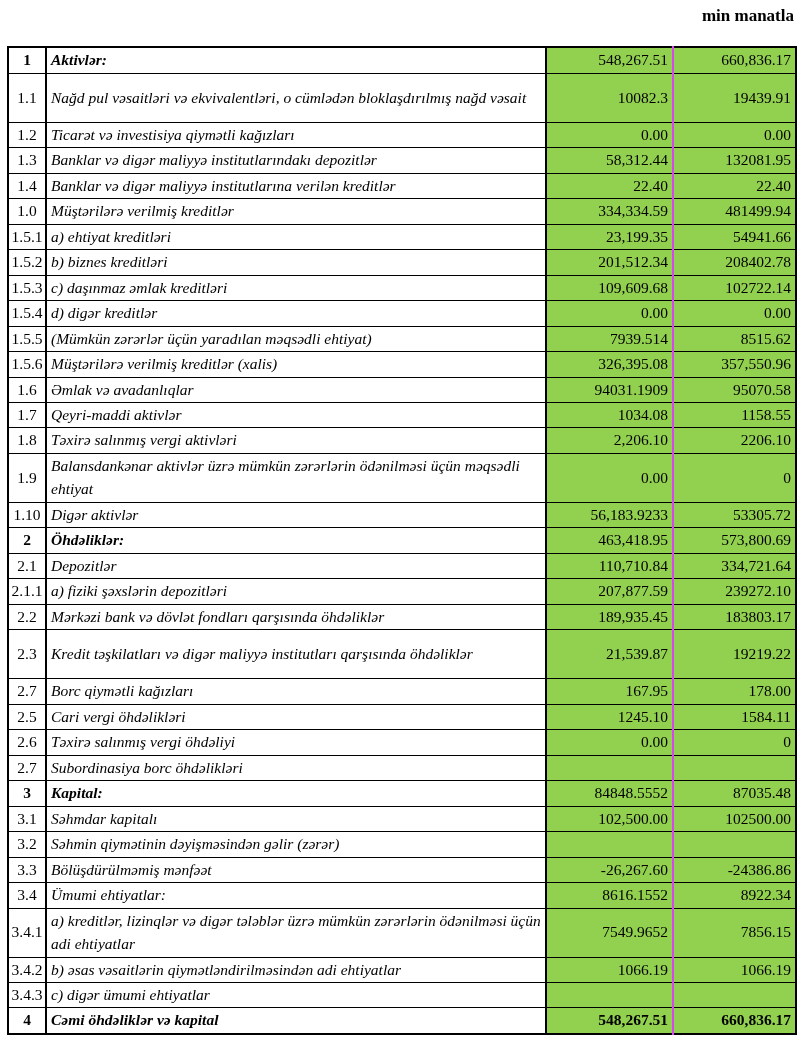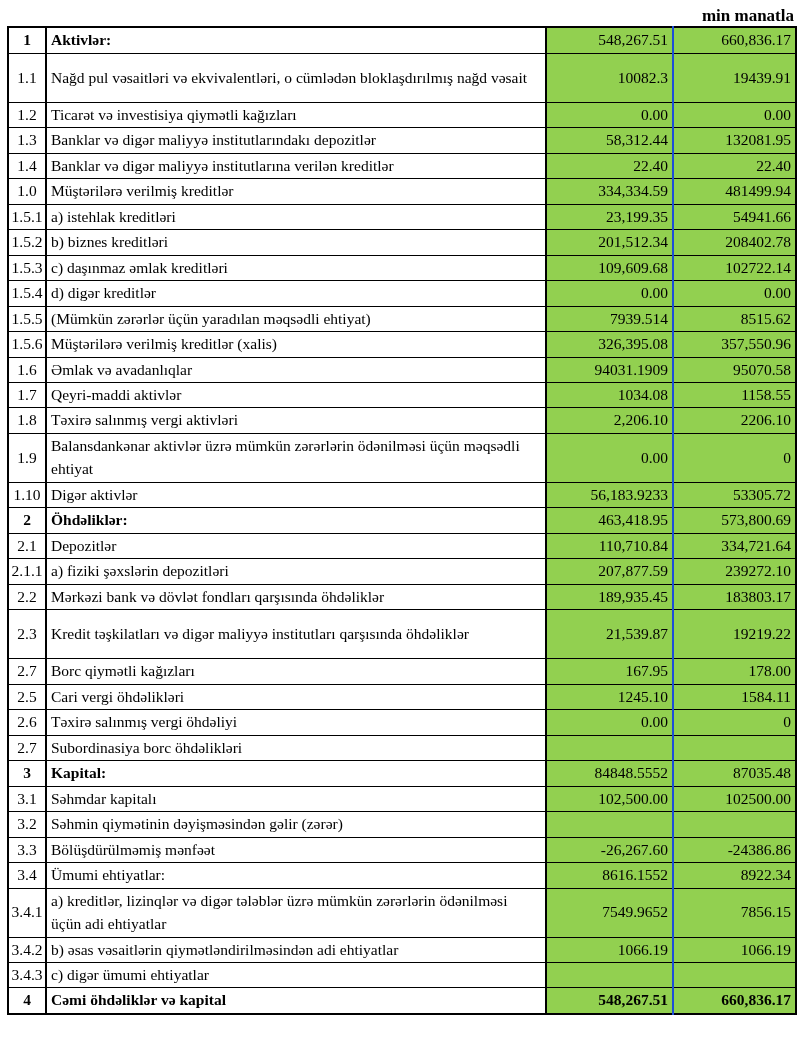--- a/index.html
+++ b/index.html
@@ -20,7 +20,7 @@
     text-align: right;
     font-weight: bold;
     font-size: 17px;
-    padding: 6px 6px 0 0;
+    padding: 6px 6px 20px 0;
     line-height: 1.2;
   }
   table.sheet {

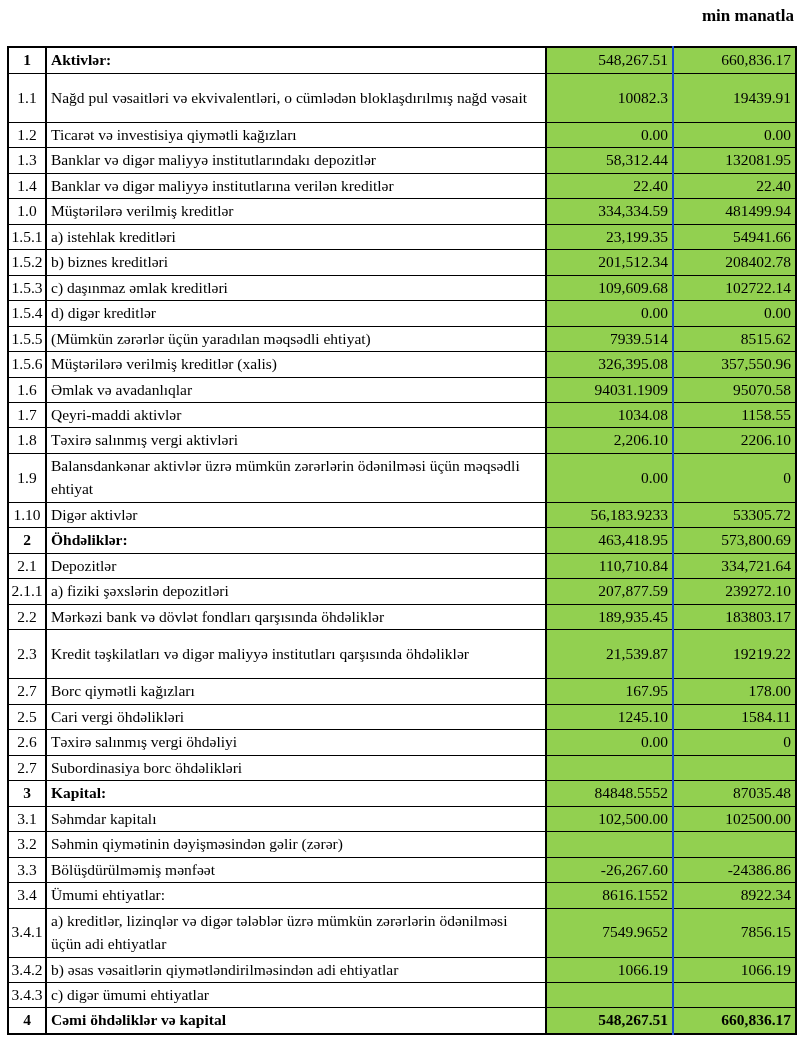--- a/index.html
+++ b/index.html
@@ -50,6 +50,7 @@
   td.label {
     text-align: left;
     border-right: 2px solid #000;
+    font-style: italic;
   }
   td.val {
     background: var(--cell-green, #92D050);

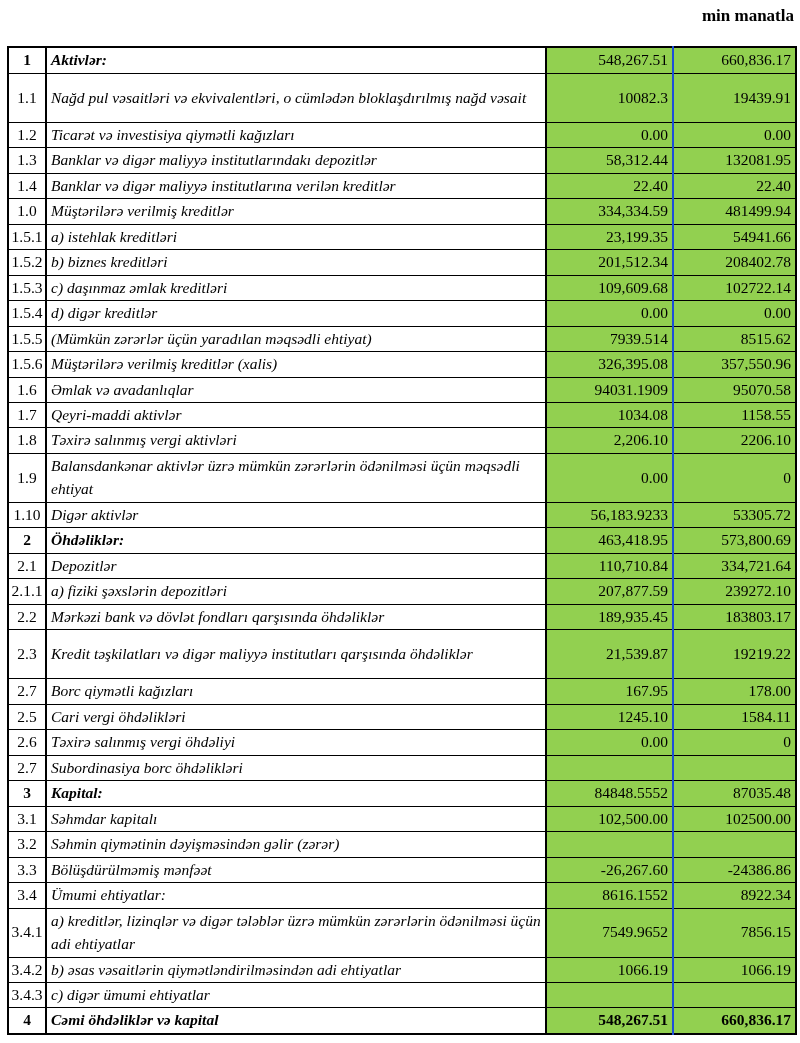--- a/index.html
+++ b/index.html
@@ -56,7 +56,7 @@
     background: var(--cell-green, #92D050);
     text-align: right;
   }
-  td.val1 { border-right: 2px solid #1d4ed8; }
+  td.val1 { border-right: 2px solid #d946ef; }
   tr { height: 24px; }
   tr.tall { height: 49px; }
   tr.bold td.num, tr.bold td.label { font-weight: bold; }

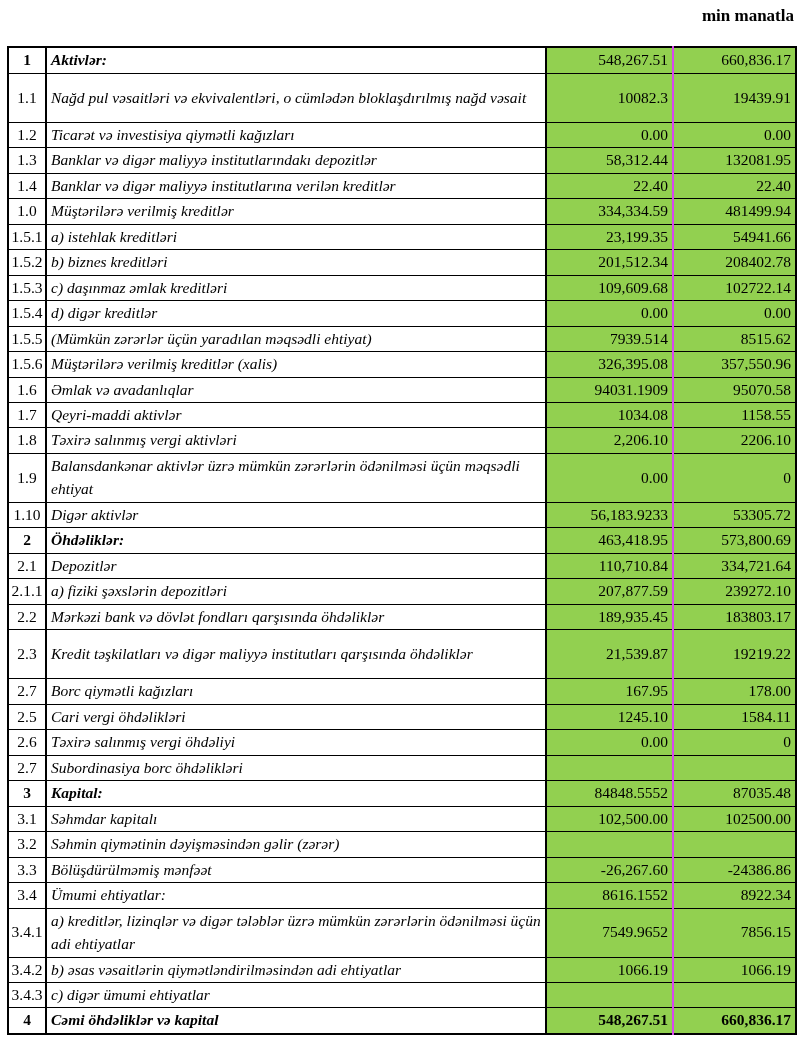--- a/index.html
+++ b/index.html
@@ -113,7 +113,7 @@
         </tr>
         <tr>
           <td class="num">1.5.1</td>
-          <td class="label">a) istehlak kreditləri</td>
+          <td class="label">a) ehtiyat kreditləri</td>
           <td class="val val1">23,199.35</td>
           <td class="val val2">54941.66</td>
         </tr>

